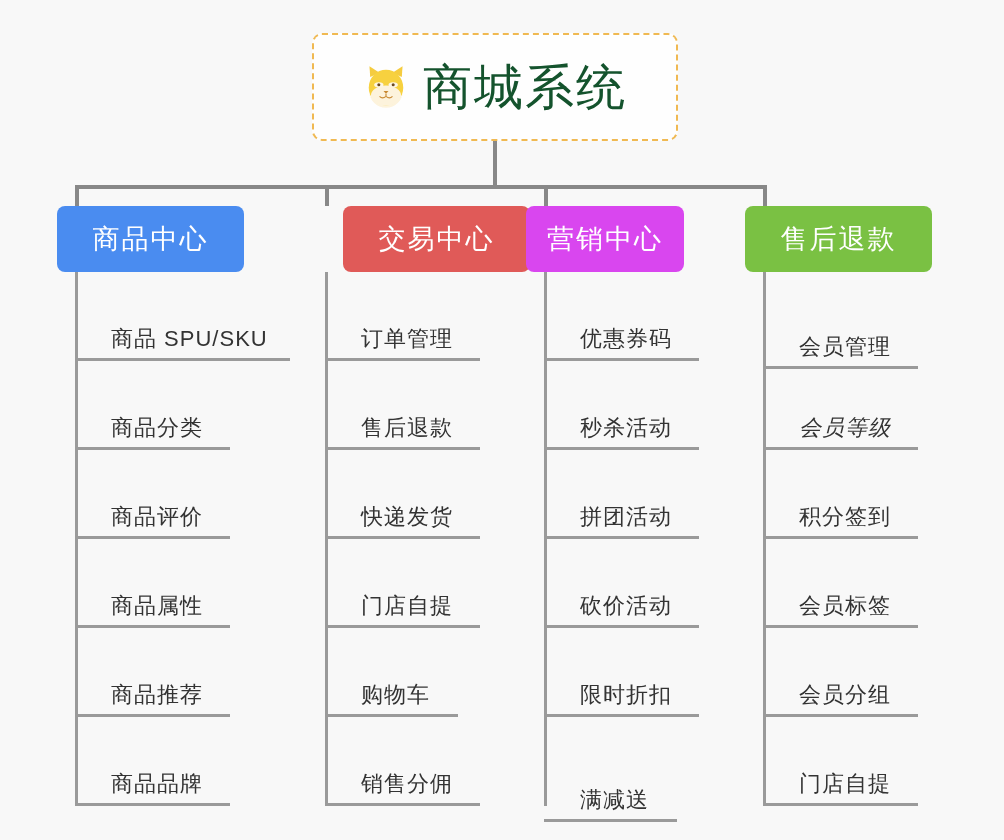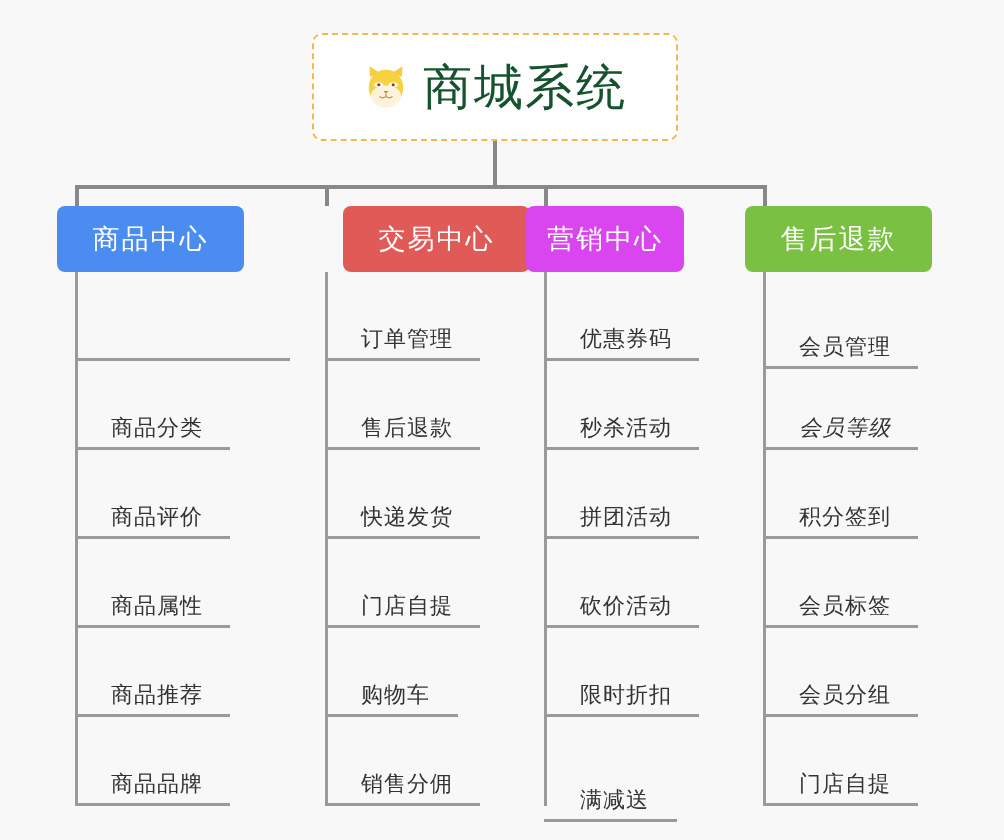--- a/index.html
+++ b/index.html
@@ -156,6 +156,7 @@
       <div class="branch-col" style="left: 75px; top: 272px; height: 534px;">
         <div class="spine" style="height: 534px;"></div>
         <div class="leaf" style="top: 0px; width: 215px;">
+          <span class="leaf-text">商品 SPU/SKU</span>
           <div class="leaf-underline" style="width: 215px;"></div>
         </div>
         <div class="leaf" style="top: 89px; width: 155px;">

